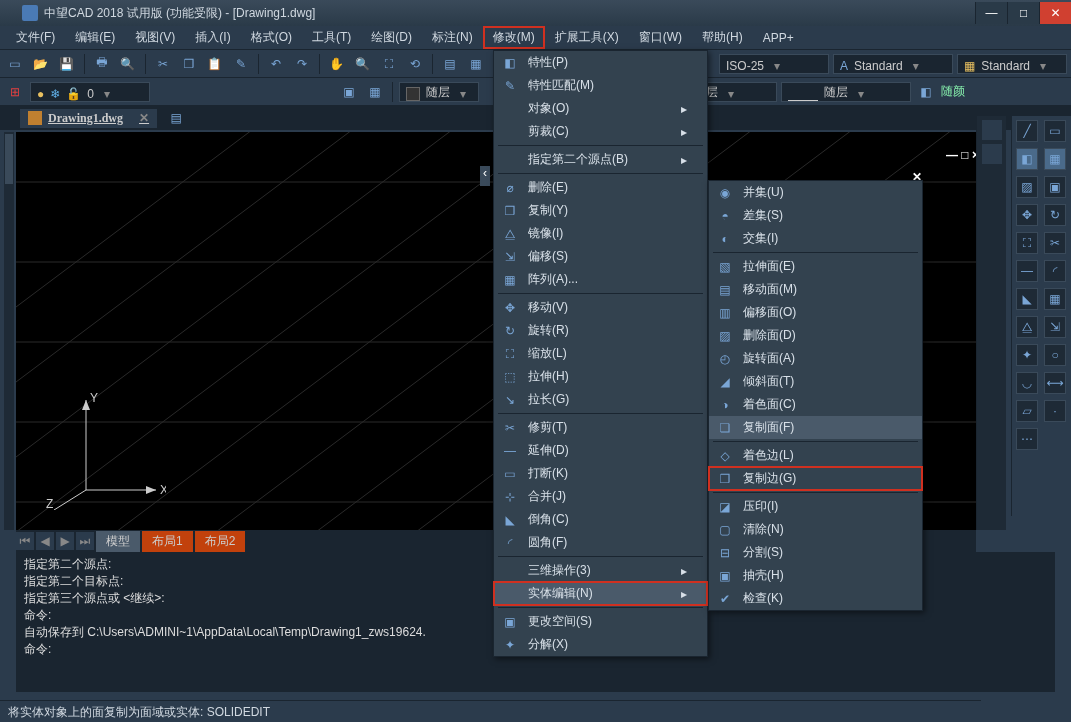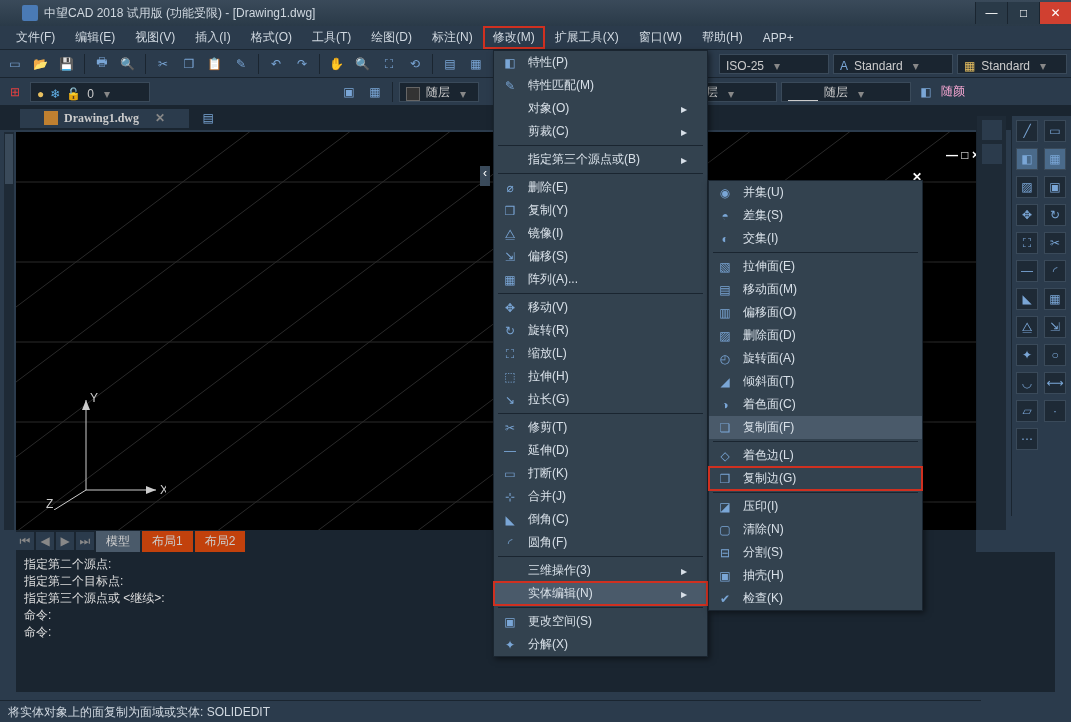--- a/index.html
+++ b/index.html
@@ -174,7 +174,7 @@
       <span class="arr">▾</span>
     </div>
   <div class="tbtn">◧</div>
-  <span style="color:#f9a8d4">随颜</span>
+  <span style="color:#86efac">随颜</span>
 </div>
 
 <div class="doctab">

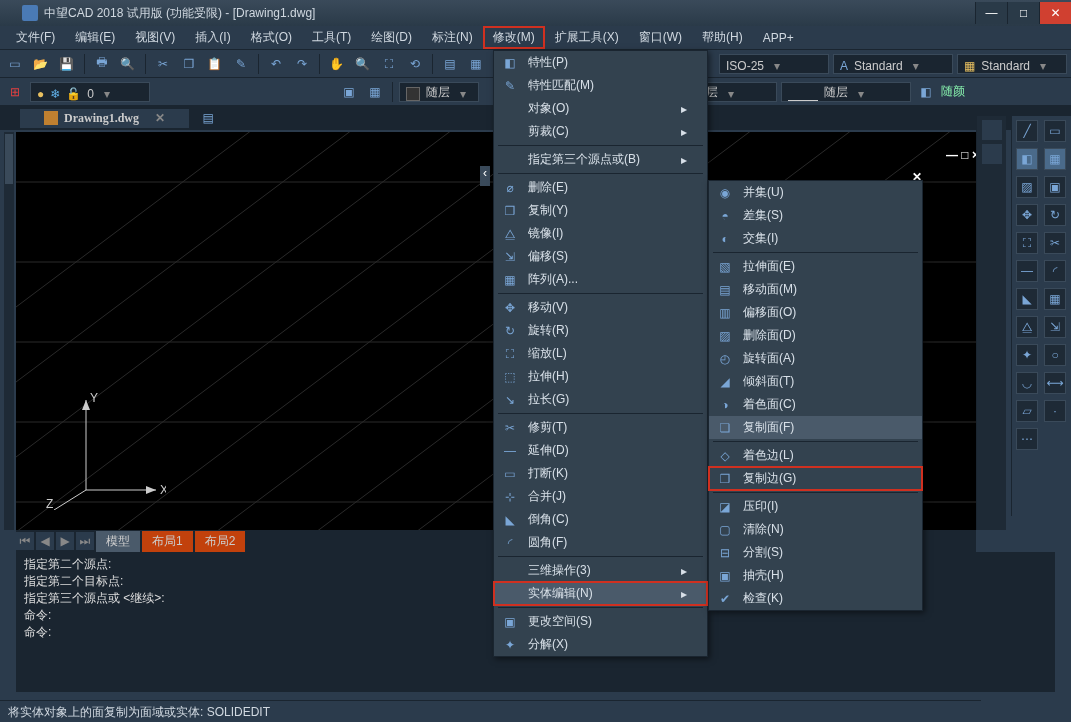--- a/index.html
+++ b/index.html
@@ -28,7 +28,7 @@
 
 
 .doctab { height: 24px; background: #1a2530; display: flex; align-items: center; padding-left: 20px; gap: 8px; }
-.dtab { display: flex; align-items: center; gap: 6px; padding: 2px 24px; background: #2b3b4c; }
+.dtab { display: flex; align-items: center; gap: 6px; padding: 2px 8px; background: #2b3b4c; text-decoration: underline; }
 .dtab .dicon { width: 14px; height: 14px; background: #c08030; }
 .dtab .x { color: #888; margin-left: 10px; font-weight: bold; }
 

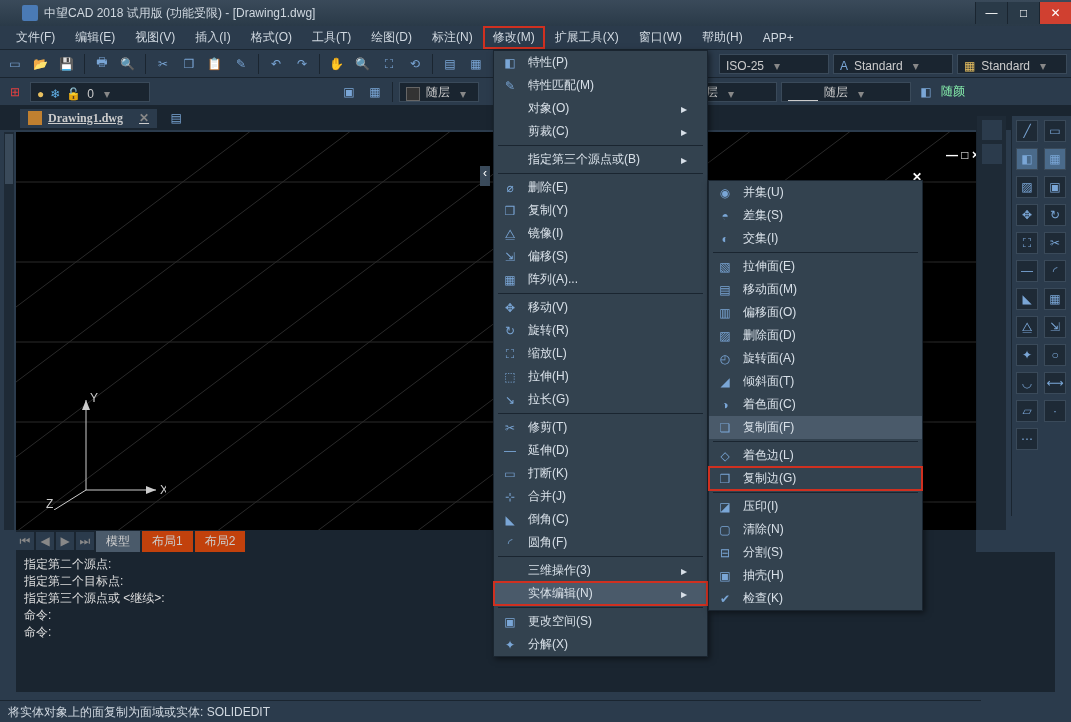--- a/index.html
+++ b/index.html
@@ -297,7 +297,7 @@
     <div class="msep"></div>
     <div class="mrow">
       <div class="micon"></div>
-      <div class="mlabel">指定第三个源点或(B)</div>
+      <div class="mlabel">指定第二个源点(B)</div>
       <div class="marr">▸</div>
     </div>
     <div class="msep"></div>

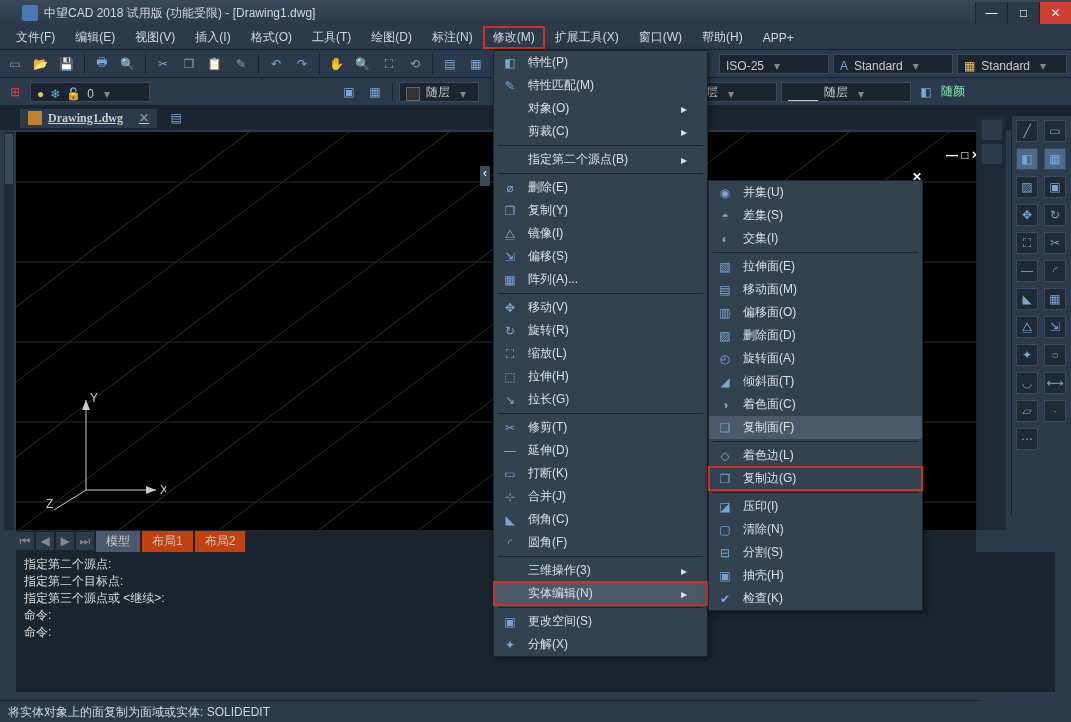--- a/index.html
+++ b/index.html
@@ -269,6 +269,7 @@
     <div>指定第二个目标点:</div>
     <div>指定第三个源点或 &lt;继续&gt;:</div>
     <div>命令:</div>
+    <div>自动保存到 C:\Users\ADMINI~1\AppData\Local\Temp\Drawing1_zws19624.</div>
     <div></div>
     <div>命令:</div>
   </div>

